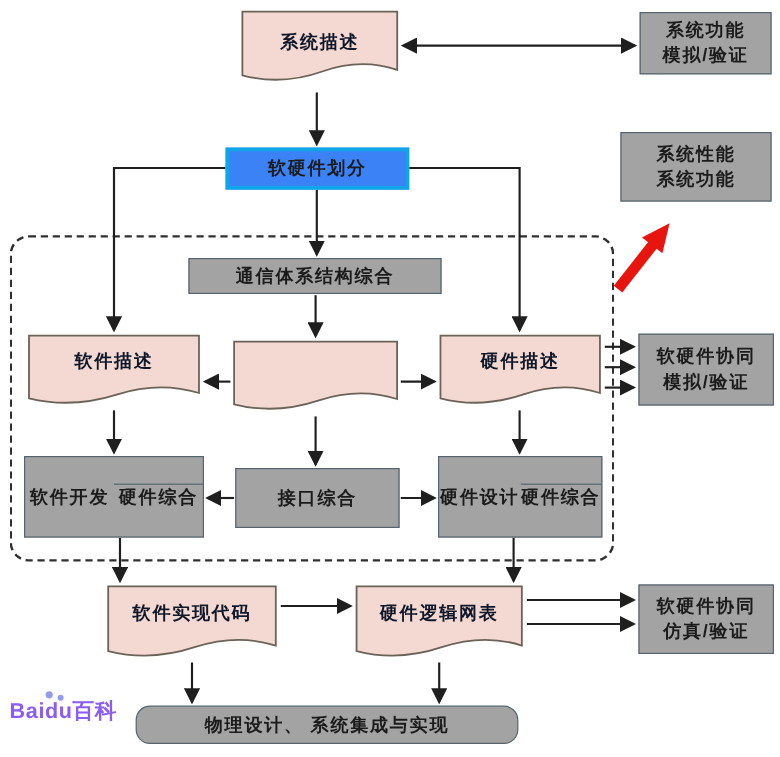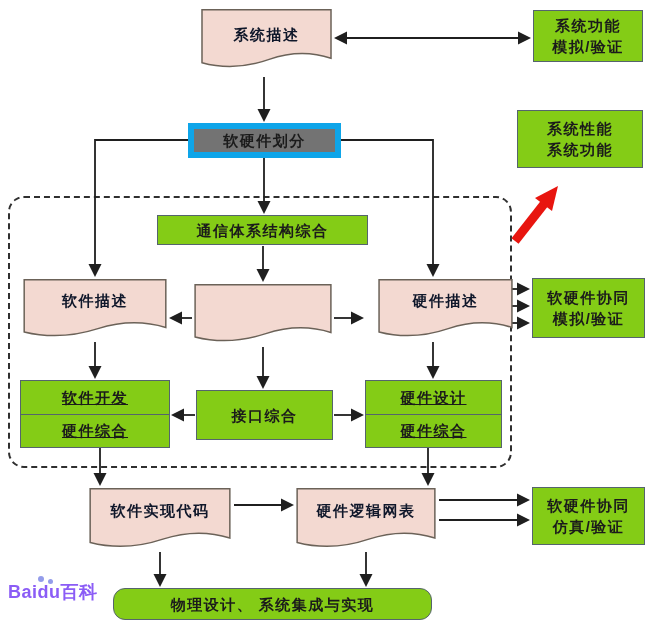--- a/index.html
+++ b/index.html
@@ -8,7 +8,7 @@
 
   .node{position:absolute;box-sizing:border-box;display:flex;align-items:center;justify-content:center;
         text-align:center;font-size:15px;font-weight:600;color:#1b1b1b;letter-spacing:1.5px;line-height:21px;}
-  .box-blue{background:#84cc16;border:1px solid #55646d;}
+  .box-blue{background:#a3a3a3;border:1px solid #55646d;}
   .box-pink{background:#737373;border:6px solid #0ea5e9;}
   .two-line{flex-direction:column;}
   .split{flex-direction:column;padding:0;text-decoration:underline;}

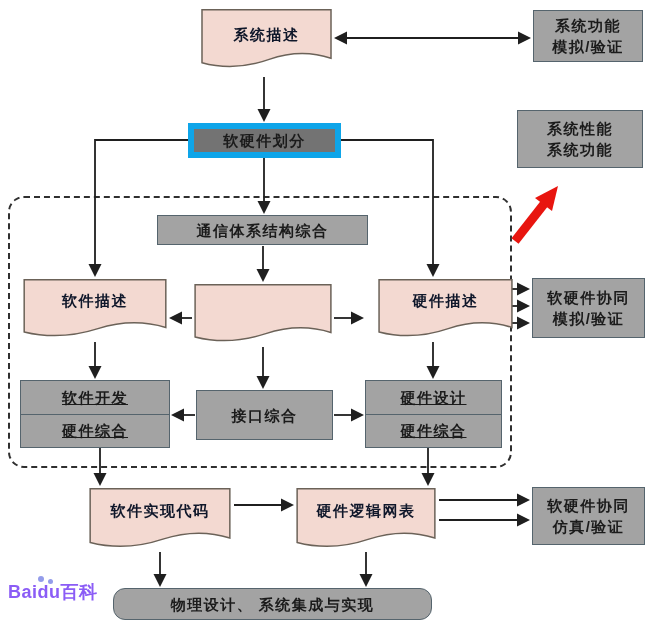--- a/index.html
+++ b/index.html
@@ -9,7 +9,7 @@
   .node{position:absolute;box-sizing:border-box;display:flex;align-items:center;justify-content:center;
         text-align:center;font-size:15px;font-weight:600;color:#1b1b1b;letter-spacing:1.5px;line-height:21px;}
   .box-blue{background:#a3a3a3;border:1px solid #55646d;}
-  .box-pink{background:#737373;border:6px solid #0ea5e9;}
+  .box-pink{background:#3b82f6;border:3px solid #0ea5e9;}
   .two-line{flex-direction:column;}
   .split{flex-direction:column;padding:0;text-decoration:underline;}
   .split .row{flex:1;width:100%;display:flex;align-items:center;justify-content:center;box-sizing:border-box;}

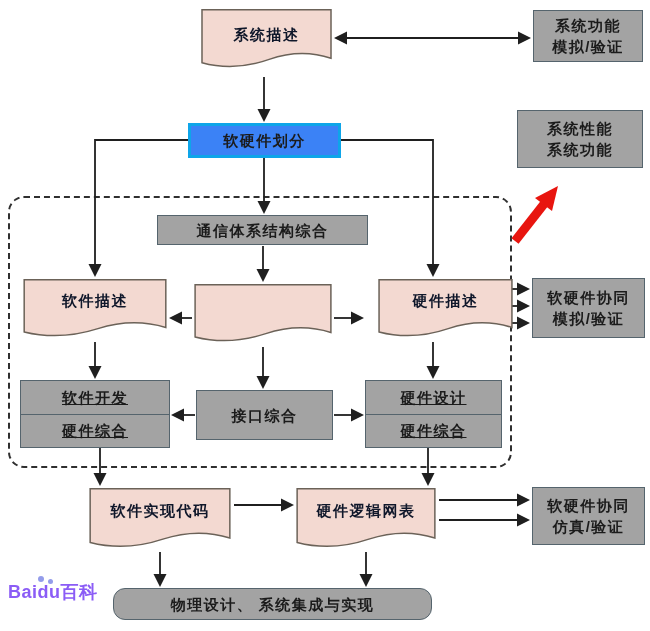--- a/index.html
+++ b/index.html
@@ -114,7 +114,7 @@
     </svg>
   </div>
 
-  <div class="doc" style="left:377px;top:278px;width:137px;height:66px;font-family:Liberation Mono, monospace;">
+  <div class="doc" style="left:365px;top:278px;width:137px;height:66px;font-family:Liberation Mono, monospace;">
     <svg viewBox="0 0 100 60" preserveAspectRatio="none">
       <path d="M1.5,1.5 H98.5 V45 Q76,36 52,46 Q26,57 1.5,49 Z" fill="#f3d9d1" stroke="#6b6258" stroke-width="1.5" vector-effect="non-scaling-stroke"></path>
     </svg>

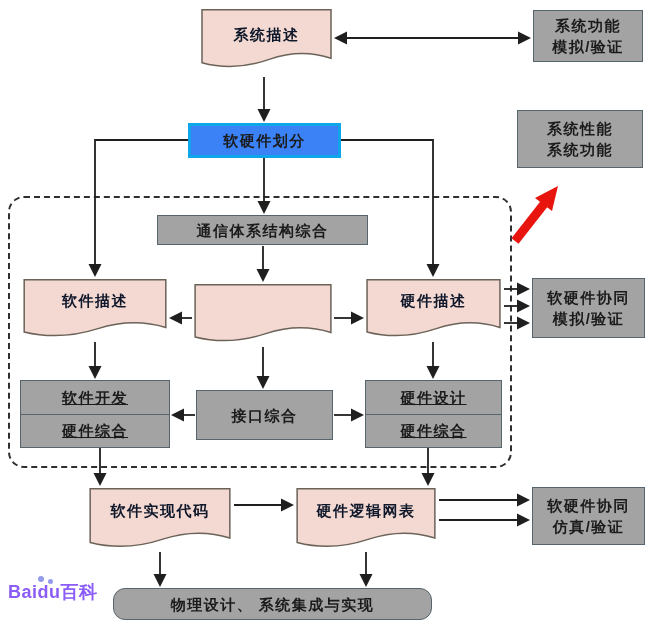--- a/index.html
+++ b/index.html
@@ -11,7 +11,7 @@
   .box-blue{background:#a3a3a3;border:1px solid #55646d;}
   .box-pink{background:#3b82f6;border:3px solid #0ea5e9;}
   .two-line{flex-direction:column;}
-  .split{flex-direction:column;padding:0;text-decoration:underline;}
+  .split{flex-direction:row;padding:0;}
   .split .row{flex:1;width:100%;display:flex;align-items:center;justify-content:center;box-sizing:border-box;}
   .split .row + .row{border-top:1px solid #55646d;}
 

